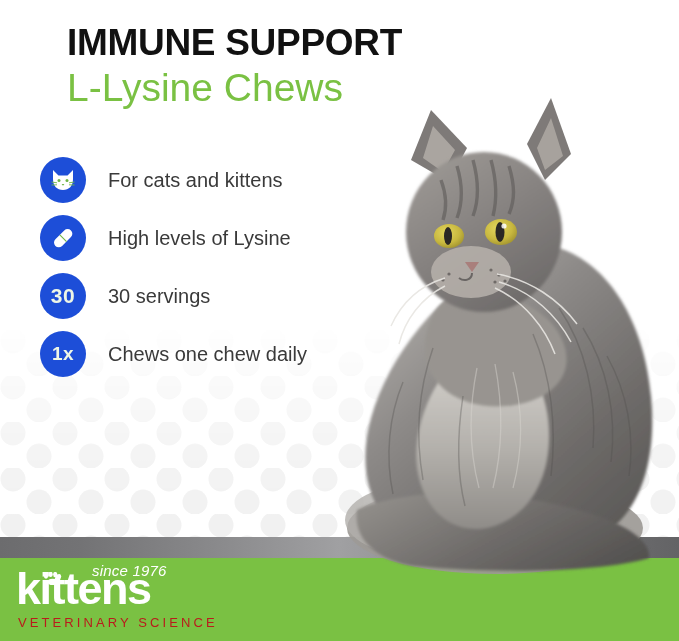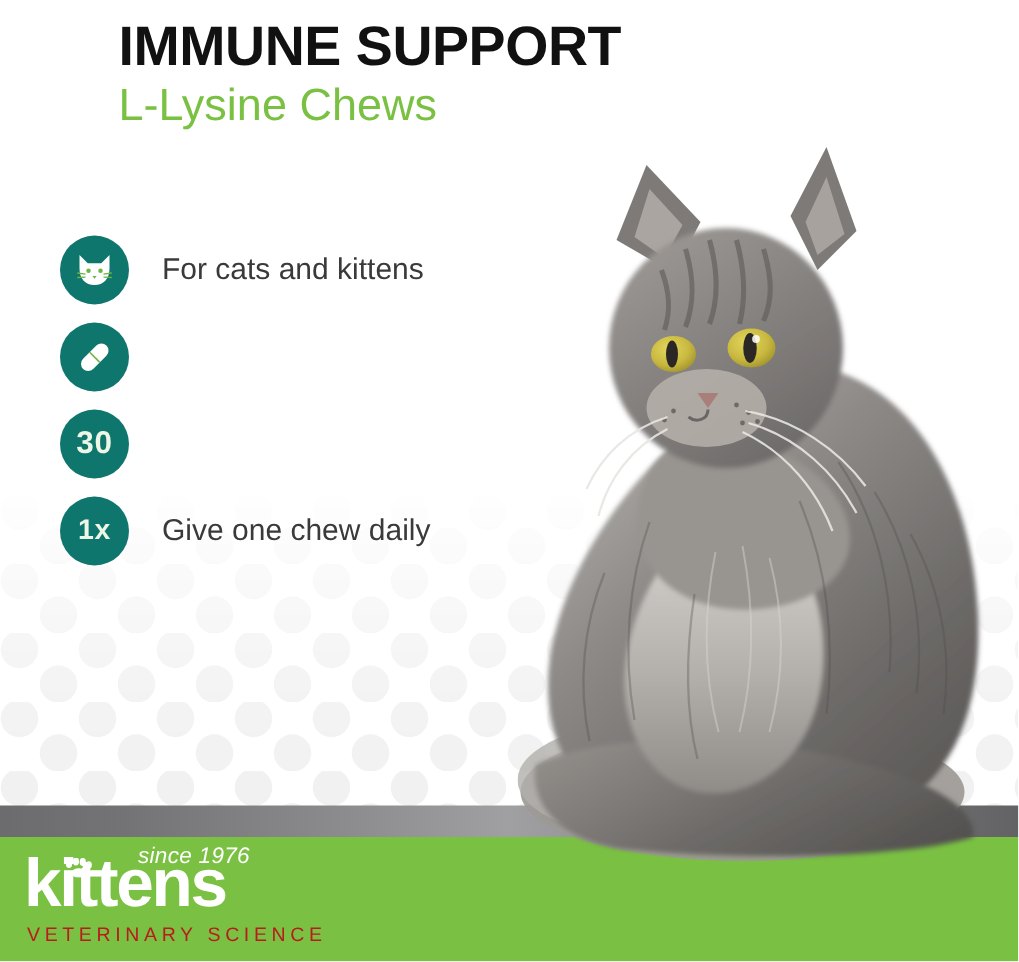--- a/index.html
+++ b/index.html
@@ -33,11 +33,10 @@
   .header {
     position: absolute;
     left: 40px;
-    top: 10px;
+    top: 22px;
     display: flex;
     align-items: center;
     z-index: 6;
-    gap: 12px;
   }
   .accent-bar {
     width: 9px;

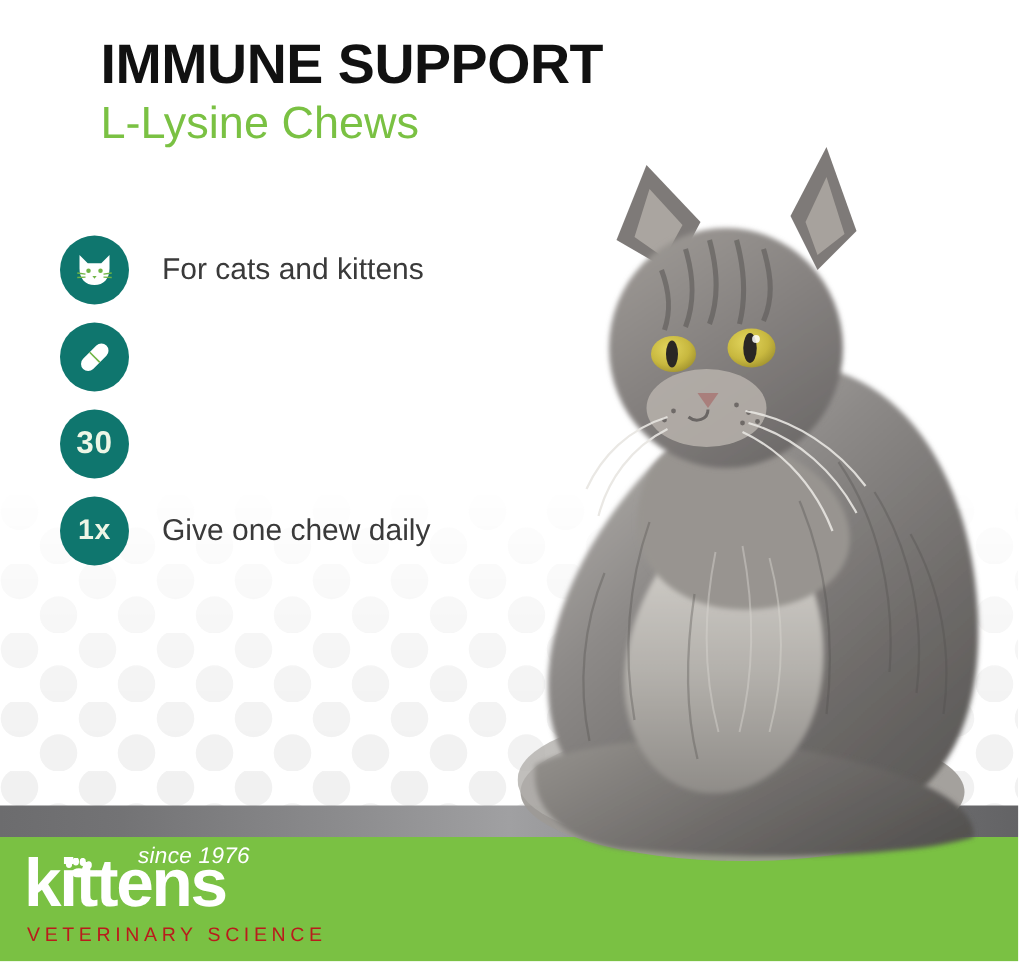--- a/index.html
+++ b/index.html
@@ -59,7 +59,7 @@
     white-space: nowrap;
   }
   .title-sub {
-    font-size: 30px;
+    font-size: 39px;
     color: #7ac143;
     line-height: 1.25;
     margin-top: 2px;

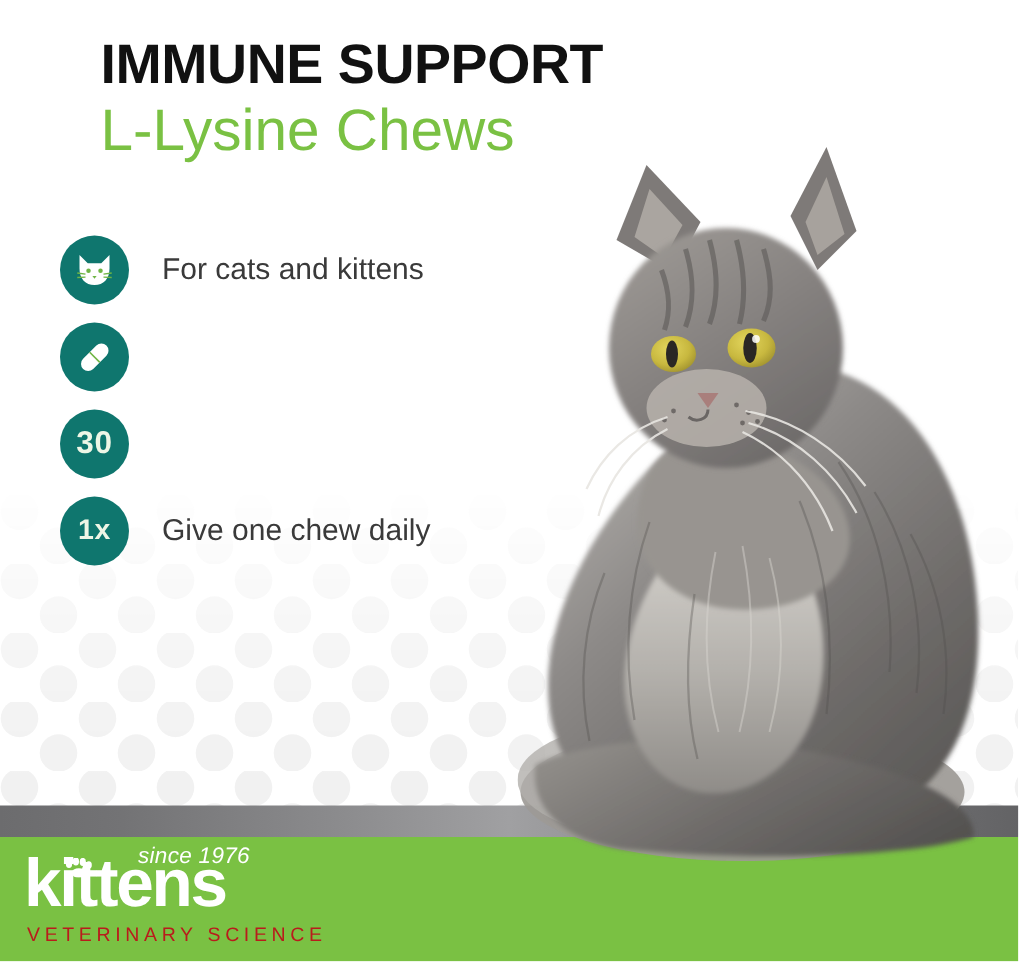--- a/index.html
+++ b/index.html
@@ -373,6 +373,7 @@
           </g>
         </svg>
       </div>
+      <div class="feature-label">High levels of Lysine</div>
     </div>
 
     <div class="feature-row">

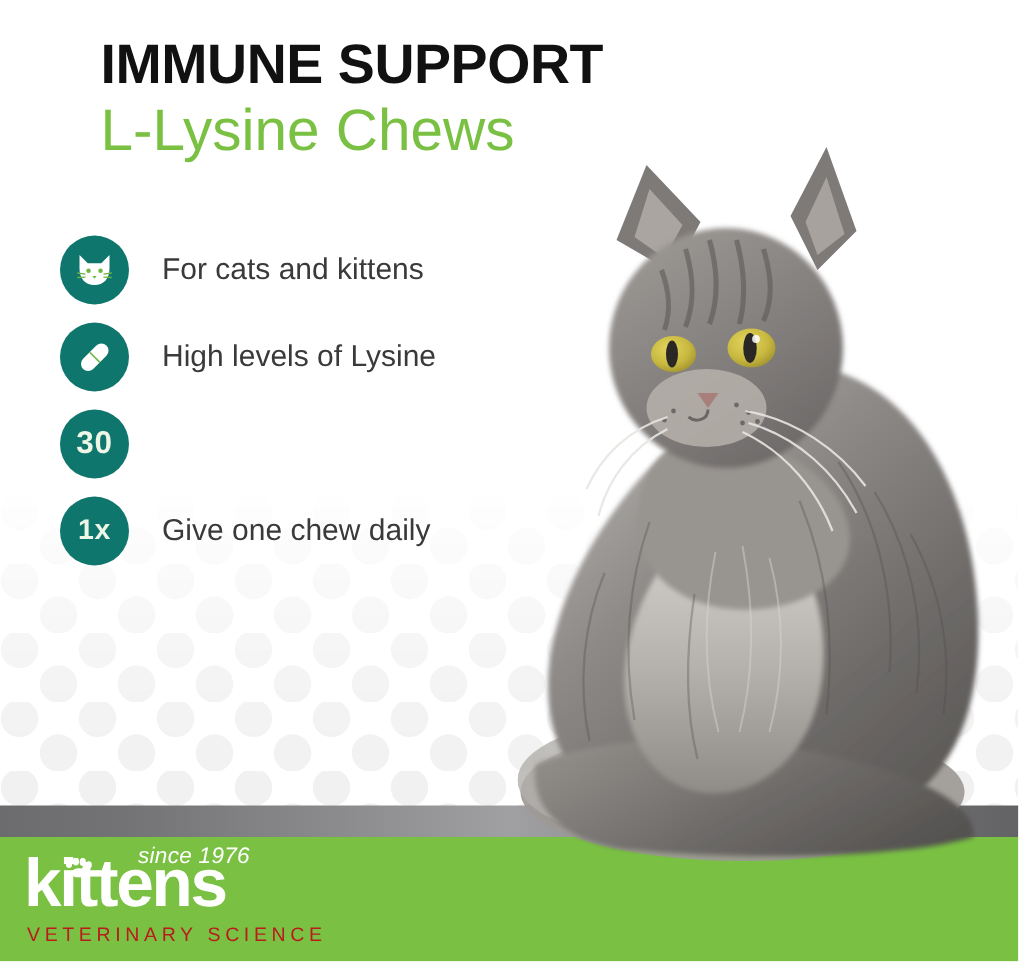--- a/index.html
+++ b/index.html
@@ -83,7 +83,7 @@
     width: 46px;
     height: 46px;
     border-radius: 50%;
-    background: #0f766e;
+    background: #1d4ed8;
     flex: none;
     display: flex;
     align-items: center;

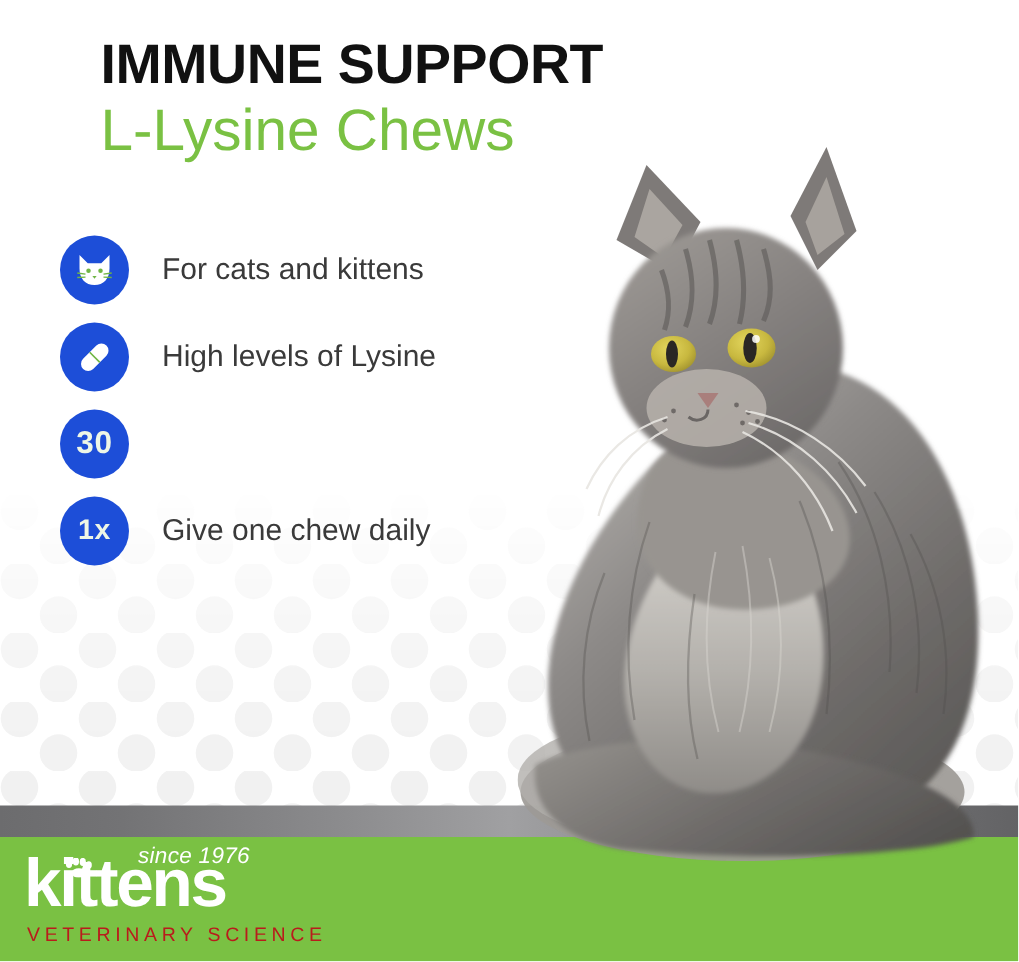--- a/index.html
+++ b/index.html
@@ -380,6 +380,7 @@
       <div class="feature-icon">
         <span class="icon-text">30</span>
       </div>
+      <div class="feature-label">30 servings</div>
     </div>
 
     <div class="feature-row">

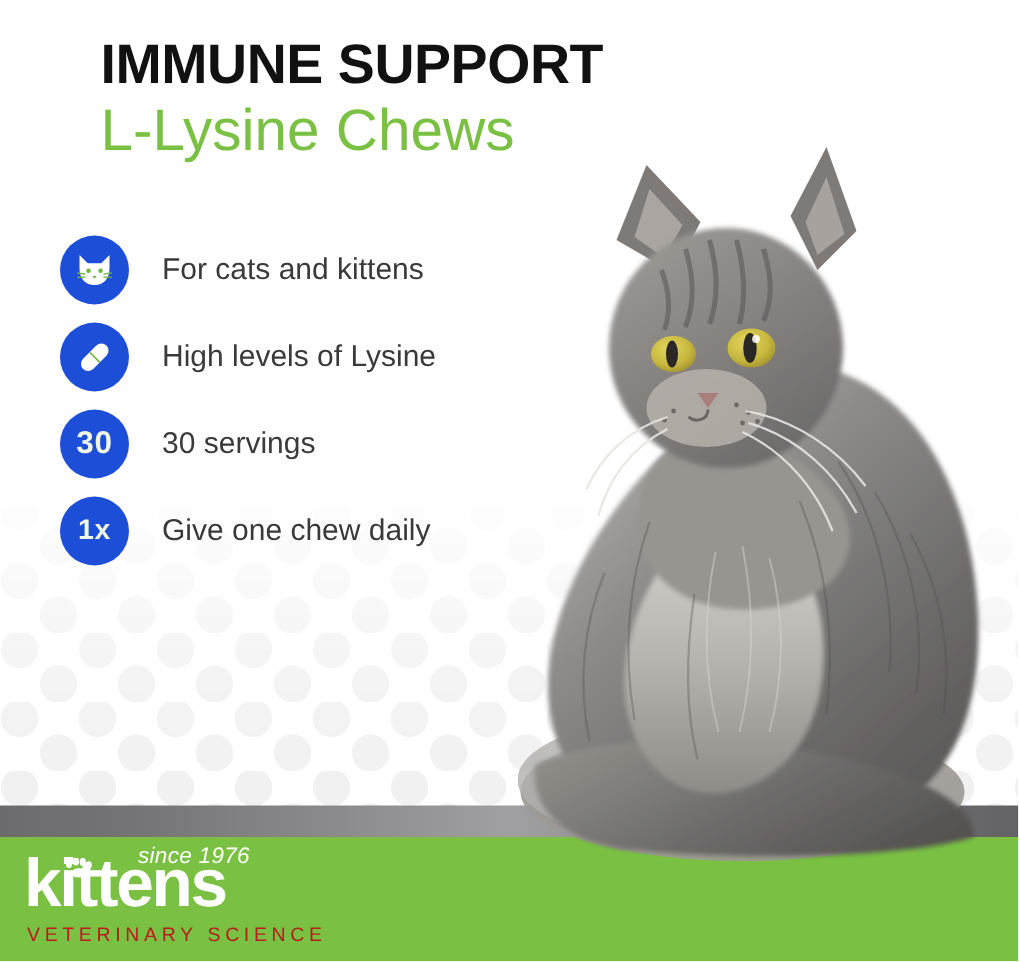--- a/index.html
+++ b/index.html
@@ -387,7 +387,7 @@
       <div class="feature-icon">
         <span class="icon-text italic">1x</span>
       </div>
-      <div class="feature-label">Give one chew daily</div>
+      <div class="feature-label">Chews one chew daily</div>
     </div>
 
   </div>

